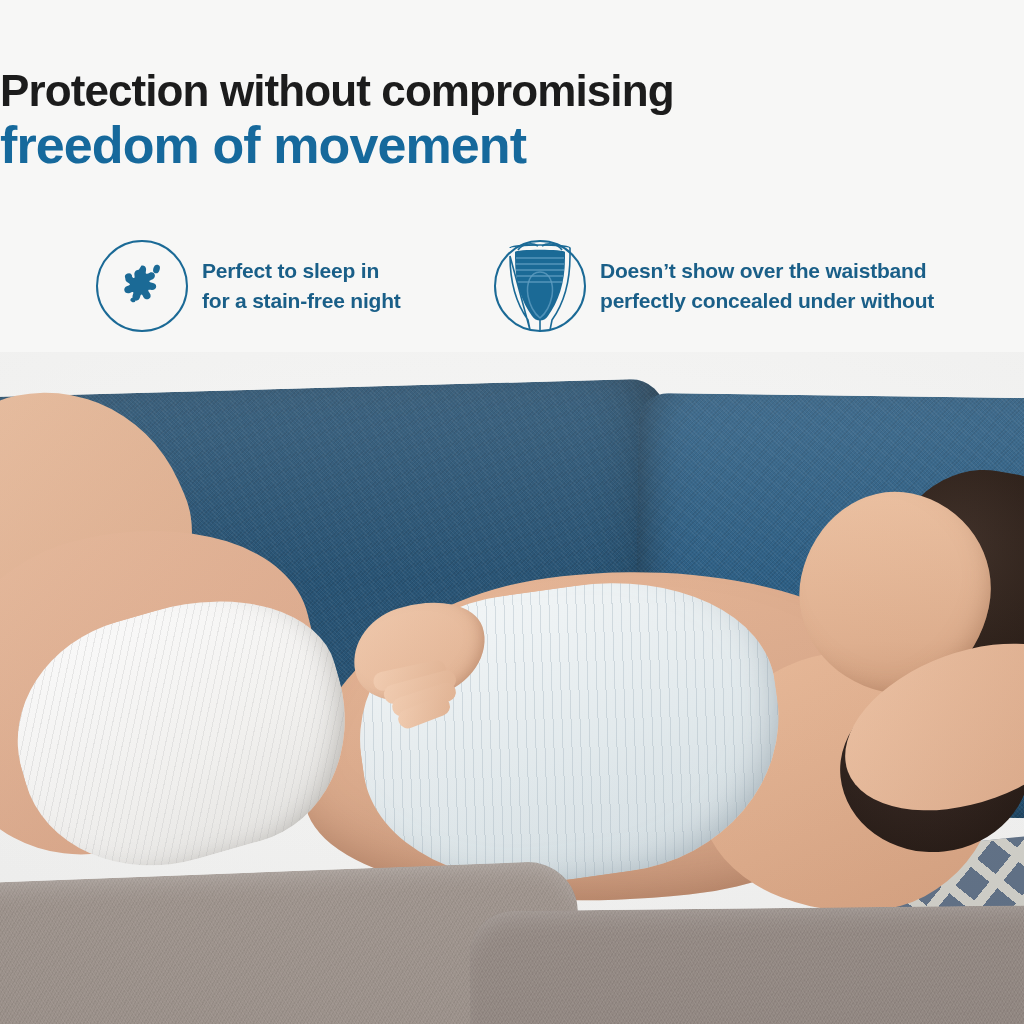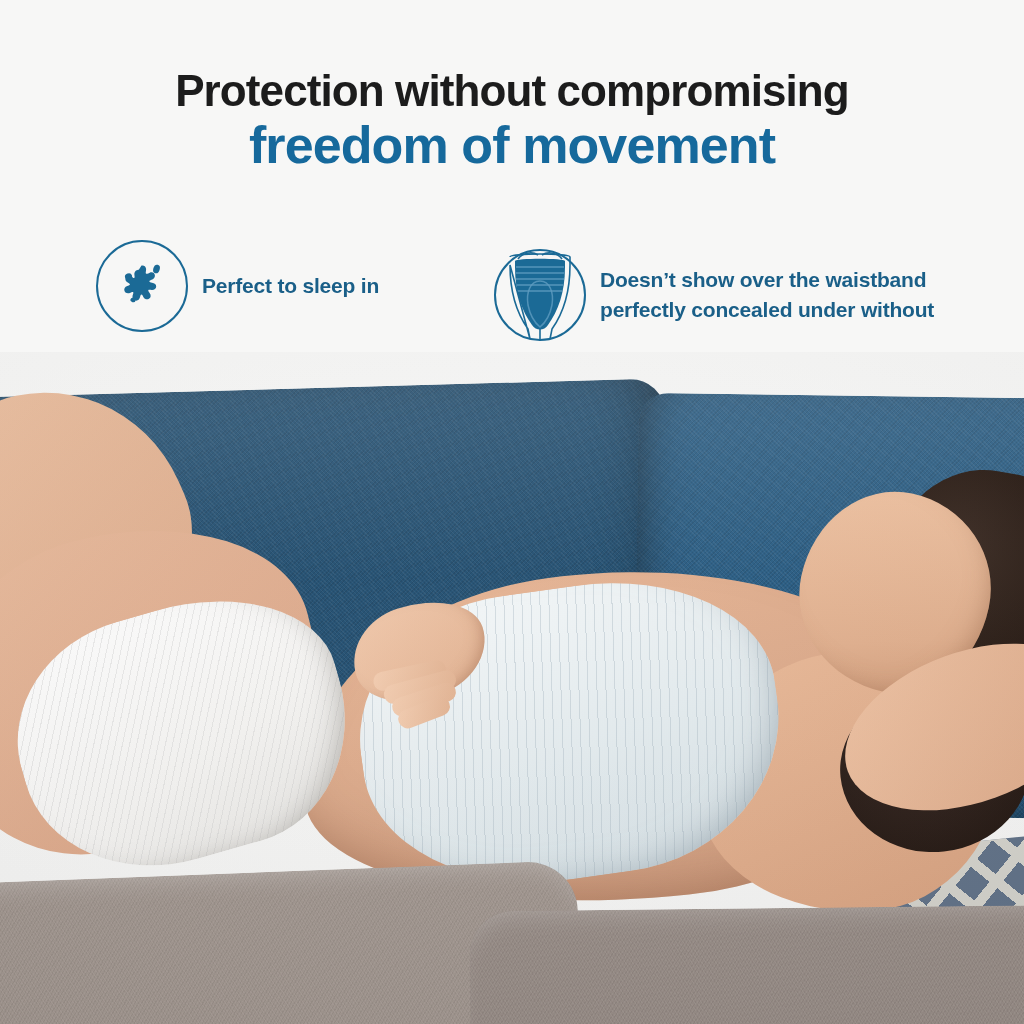--- a/index.html
+++ b/index.html
@@ -22,7 +22,6 @@
     top: 64px;
     left: 0;
     width: 1024px;
-    text-align: center;
   }
   .headline-line1 {
     display: block;

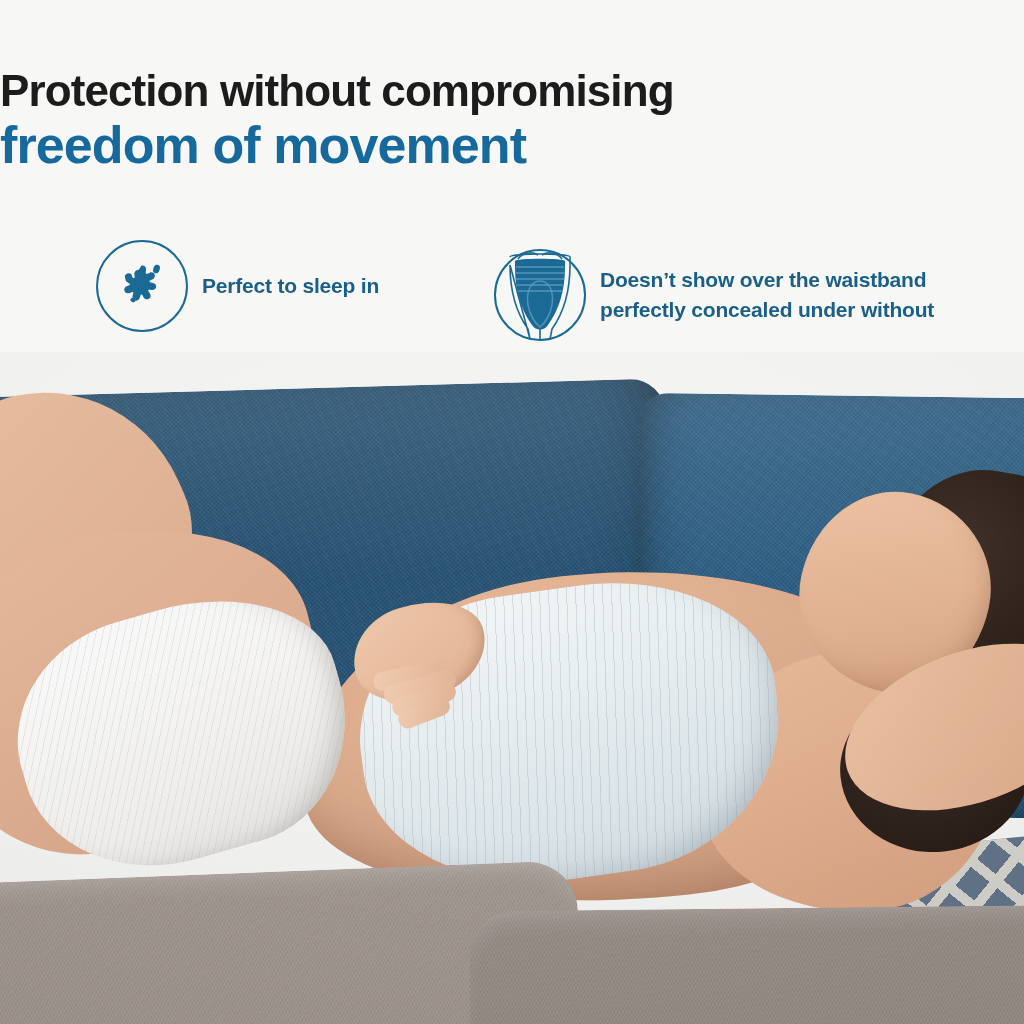--- a/index.html
+++ b/index.html
@@ -56,7 +56,7 @@
     align-items: center;
   }
   .feature-a { left: 96px; top: 0; }
-  .feature-b { left: 494px; top: 9px; }
+  .feature-b { left: 494px; top: 0; }
 
   .icon-circle {
     position: relative;

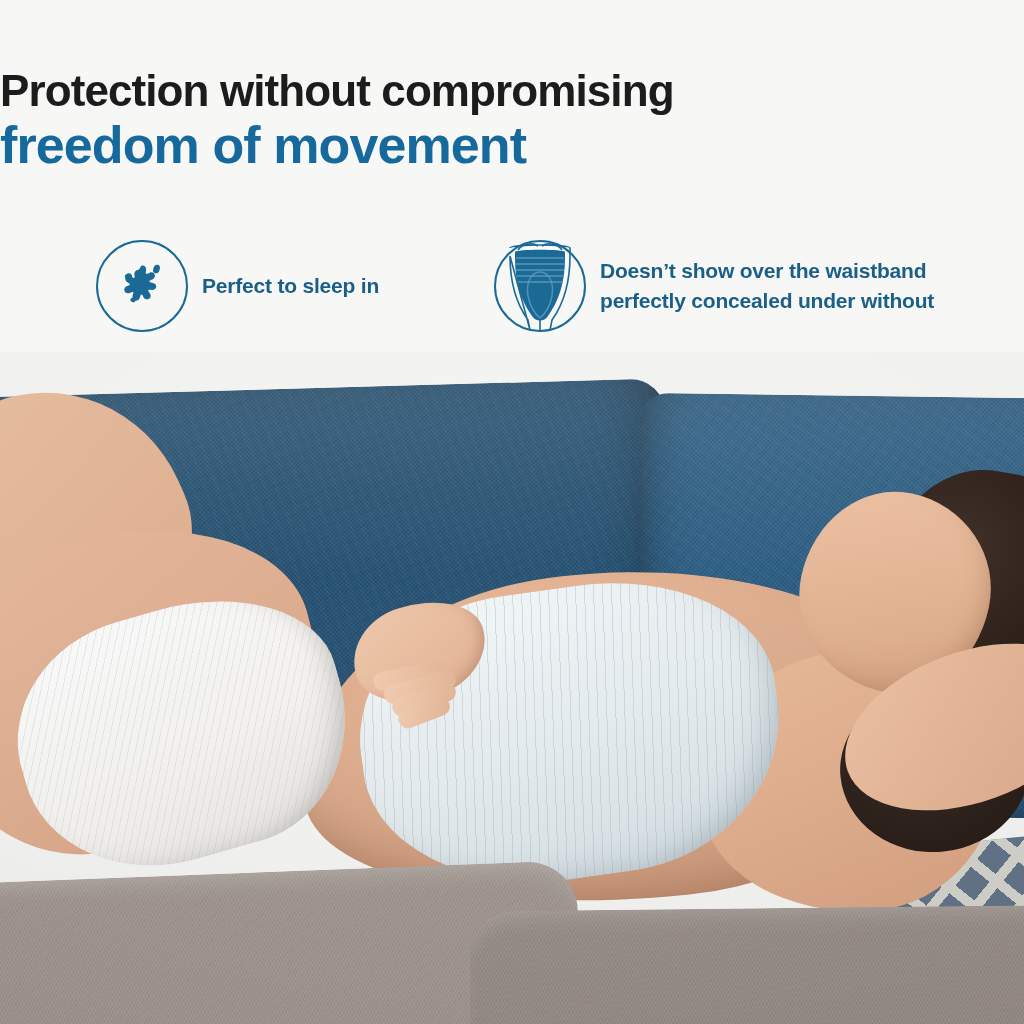--- a/index.html
+++ b/index.html
@@ -332,6 +332,7 @@
       </div>
       <div class="feature-text">
         <span>Perfect to sleep in</span>
+        <span>for a stain-free night</span>
       </div>
     </div>
 

